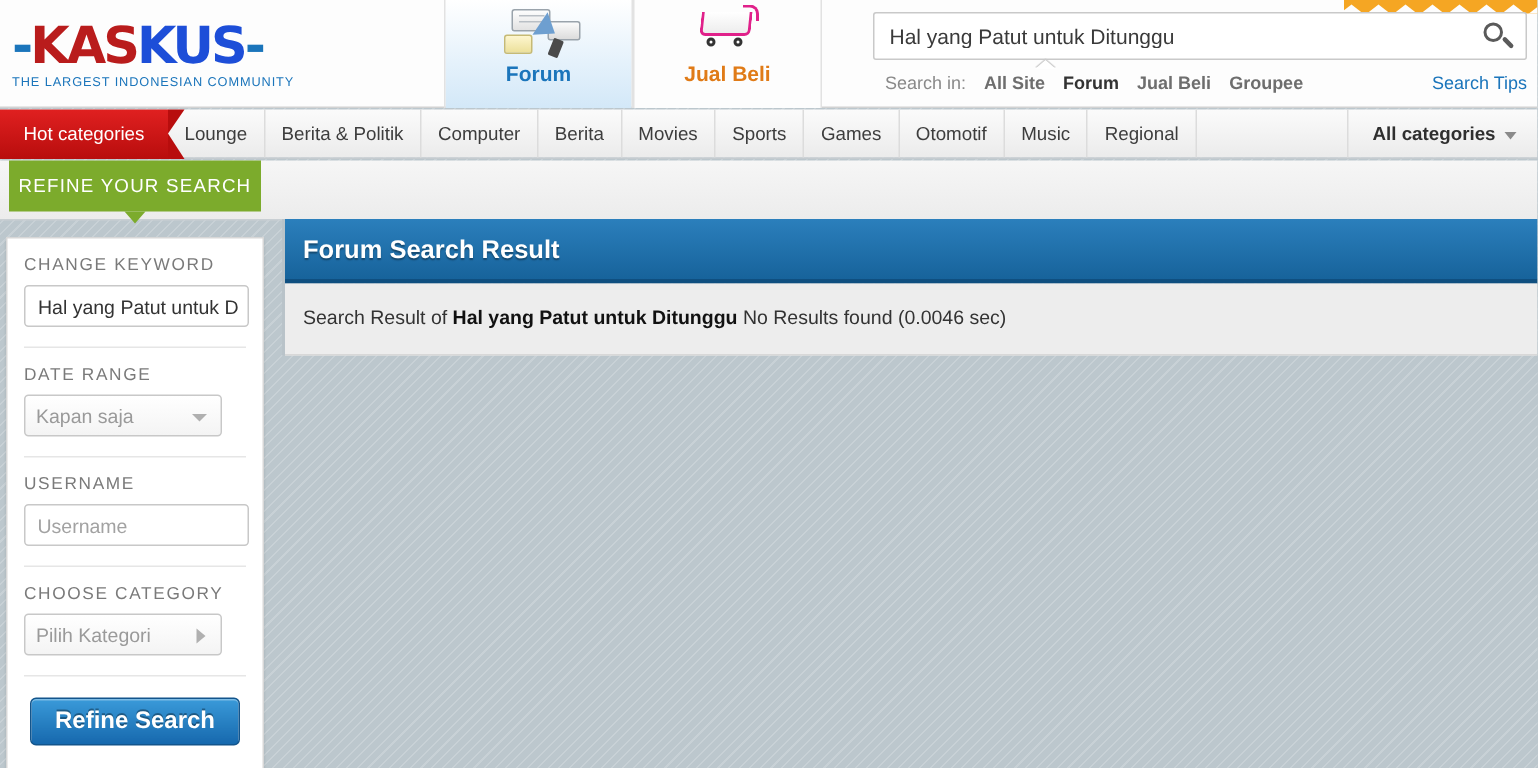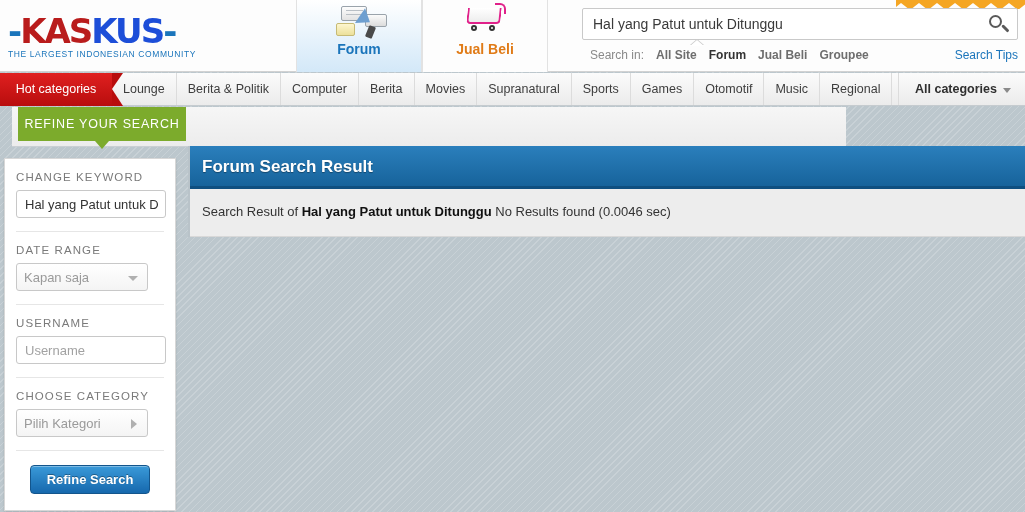--- a/index.html
+++ b/index.html
@@ -255,7 +255,6 @@
   <div class="navitem">Computer</div>
   <div class="navitem">Berita</div>
   <div class="navitem">Movies</div>
-  <div class="navitem">Supranatural</div>
   <div class="navitem">Sports</div>
   <div class="navitem">Games</div>
   <div class="navitem">Otomotif</div>

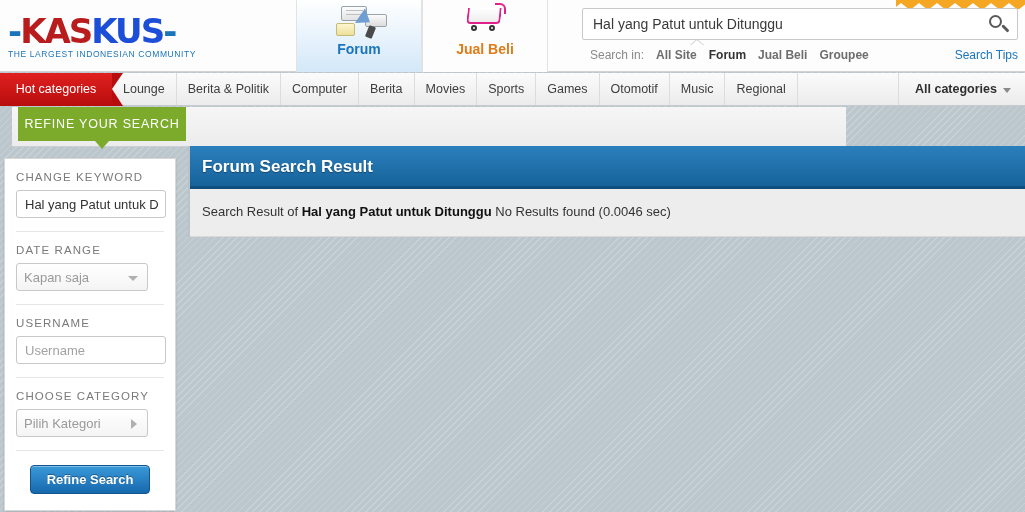--- a/index.html
+++ b/index.html
@@ -116,10 +116,9 @@
 
   
   .kwbar{
-    position:absolute; left:0; top:107px; width:834px; height:40px;
+    position:absolute; left:0; top:107px; width:1025px; height:40px;
     background:linear-gradient(to bottom,#f6f6f6,#ececec);
     border-bottom:1px solid #c9cfd3;
-    margin-left:12px;
   }
   .refine-head{
     position:absolute; left:6px; top:0; width:168px; height:34px;

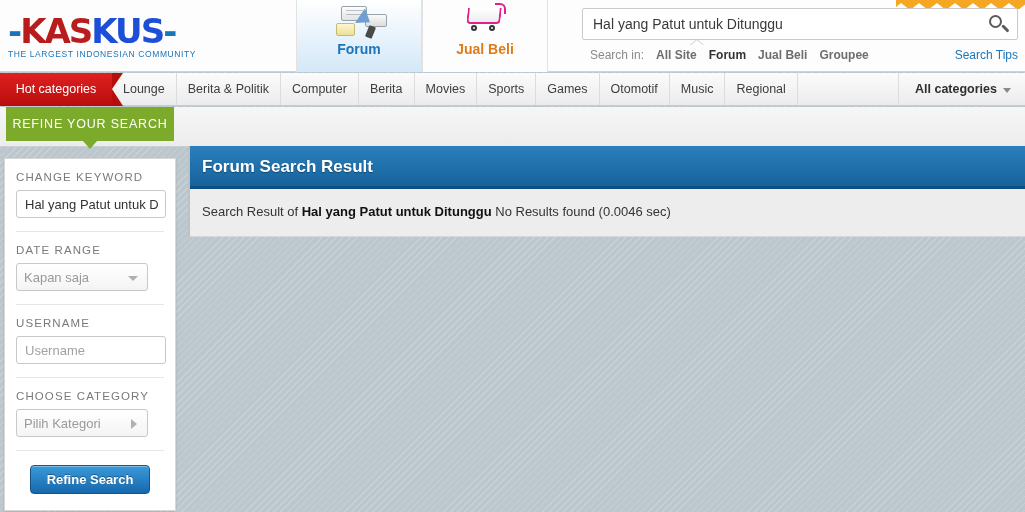--- a/index.html
+++ b/index.html
@@ -161,7 +161,7 @@
   .refine-btn{
     display:inline-block; padding:6px 16px; border:1px solid #13558c; border-radius:4px;
     background:linear-gradient(to bottom,#3a9ad9,#1668ad);
-    color:#fff; font-size:13px; font-weight:bold; cursor:pointer;
+    color:#fff; font-size:16px; font-weight:bold; cursor:pointer;
     text-shadow:0 -1px 0 rgba(0,0,0,0.35);
     box-shadow:inset 0 1px 0 rgba(255,255,255,0.35);
   }

